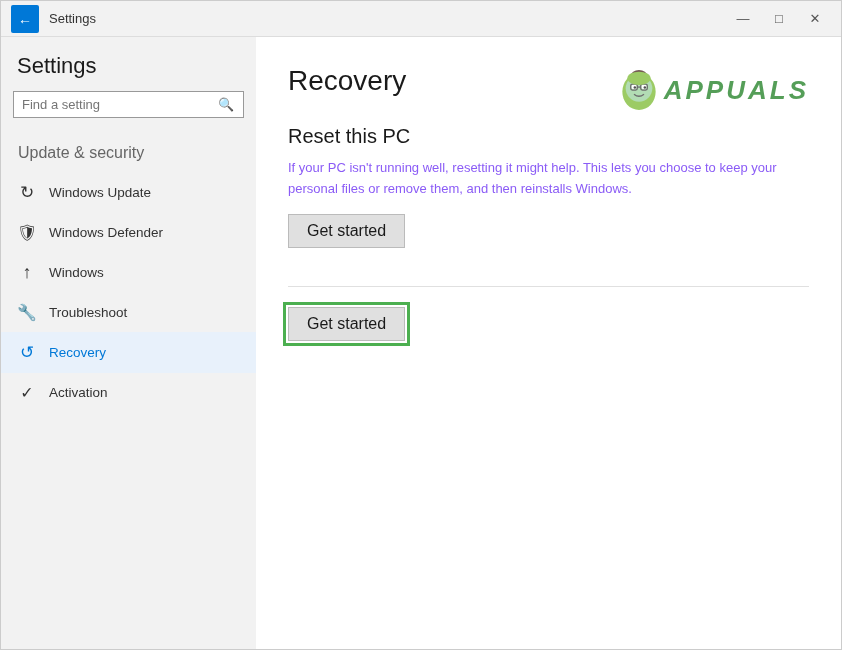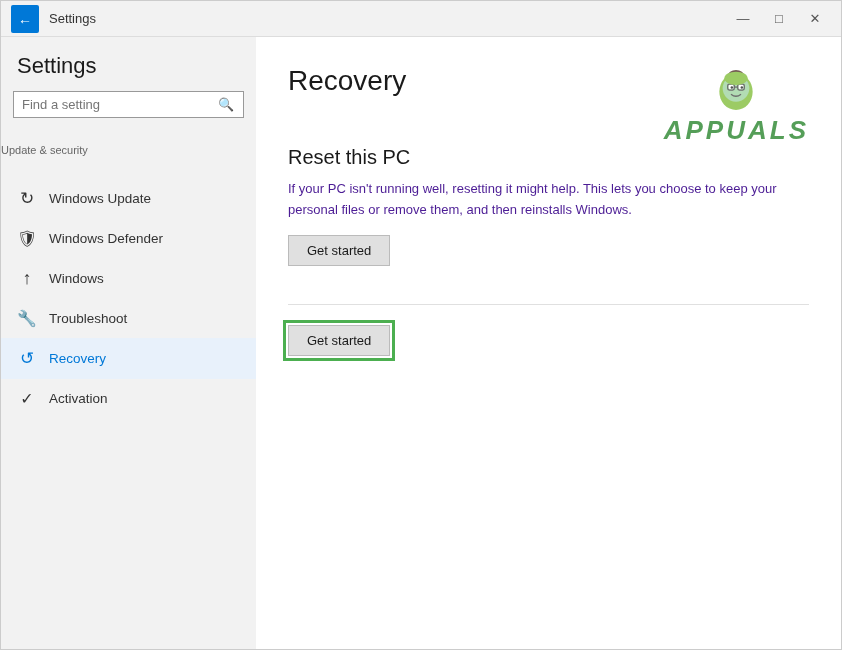--- a/index.html
+++ b/index.html
@@ -292,7 +292,7 @@
       <div class="main-top">
         <h1 class="page-title">Recovery</h1>
 
-        <div style="display:flex; flex-direction:column; align-items:center; opacity:0.85;">
+        <div style="display:flex; flex-direction:row; align-items:center; opacity:0.85;">
           <svg class="logo-mascot" viewBox="0 0 60 60" xmlns="http://www.w3.org/2000/svg">
 
             <ellipse cx="30" cy="32" rx="20" ry="22" fill="#8bc34a"></ellipse>

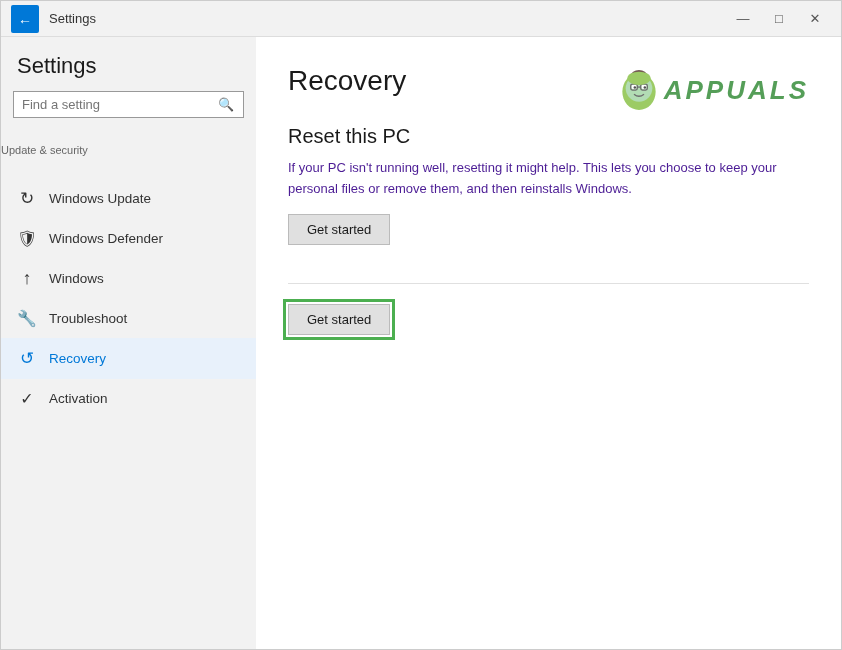--- a/index.html
+++ b/index.html
@@ -118,11 +118,11 @@
     }
 
     .sidebar-section-title {
-      padding: 6px 0;
-      font-size: 11px;
+      padding: 6px 17px;
+      font-size: 16px;
       color: #666;
       font-weight: 400;
-      margin-bottom: 16px;
+      margin-bottom: 4px;
     }
 
     .sidebar-item {

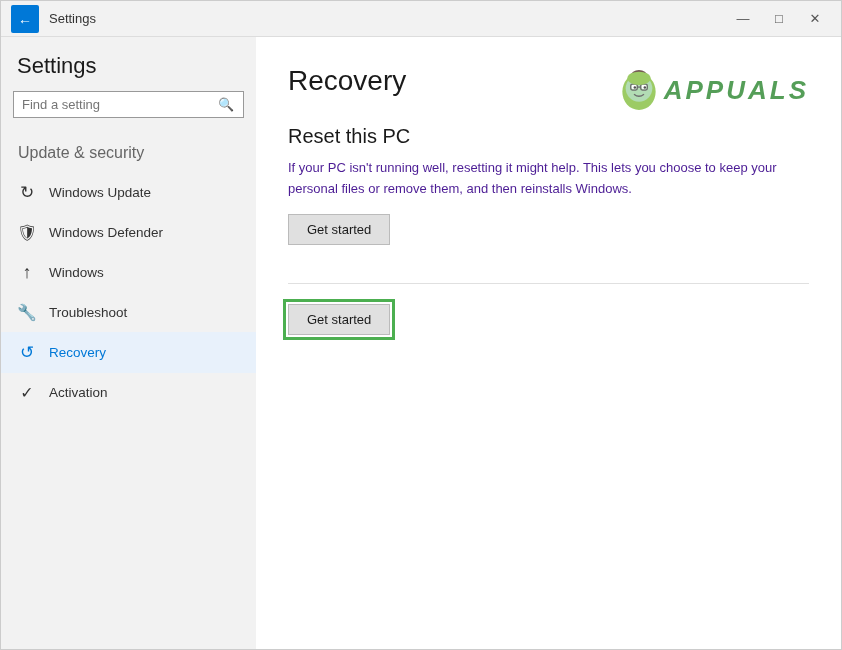--- a/index.html
+++ b/index.html
@@ -175,7 +175,7 @@
 
     .section-description {
       font-size: 13px;
-      color: #4c1d95;
+      color: #8b5cf6;
       line-height: 1.6;
       margin-bottom: 14px;
       max-width: 520px;

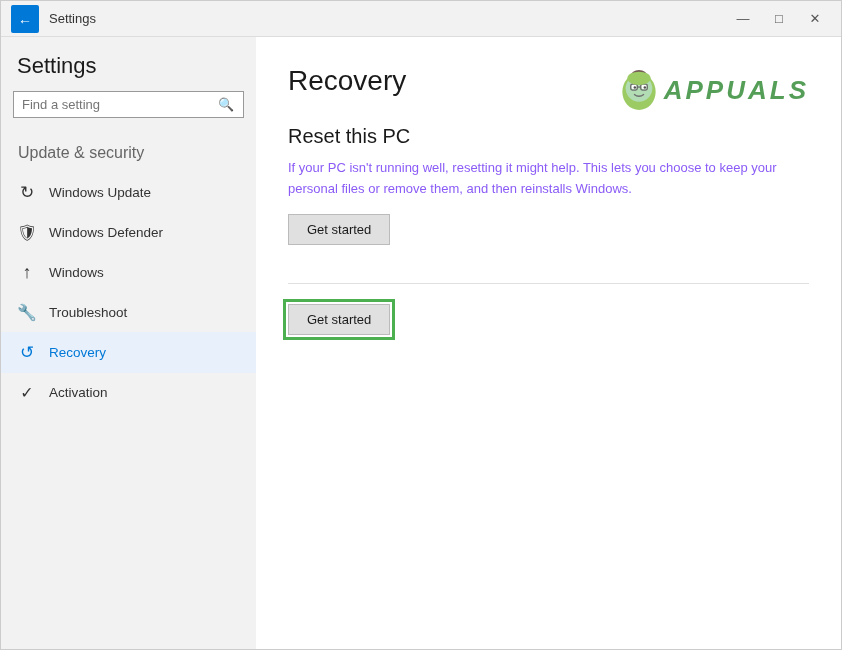--- a/index.html
+++ b/index.html
@@ -185,7 +185,7 @@
       background: #e0e0e0;
       border: 1px solid #bbb;
       padding: 7px 18px;
-      font-size: 13px;
+      font-size: 16px;
       cursor: pointer;
       color: #1a1a1a;
       margin-bottom: 30px;

